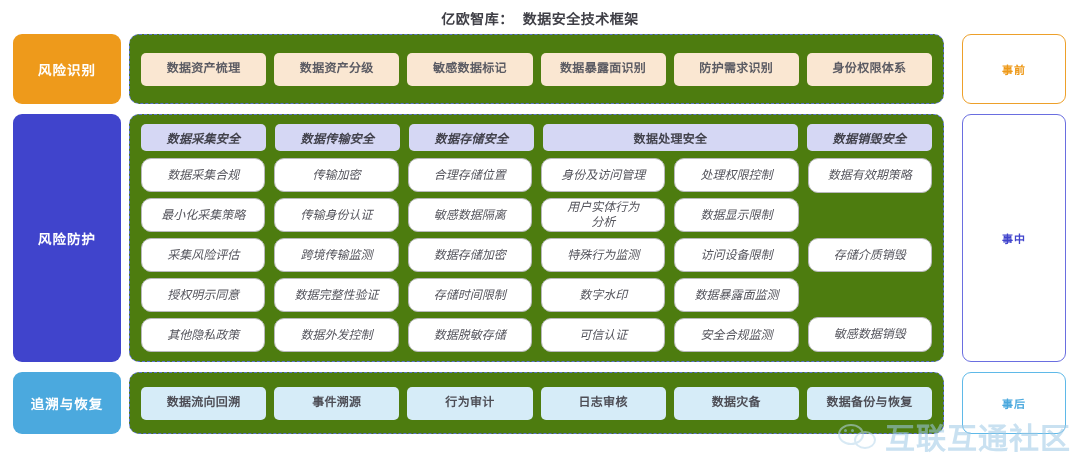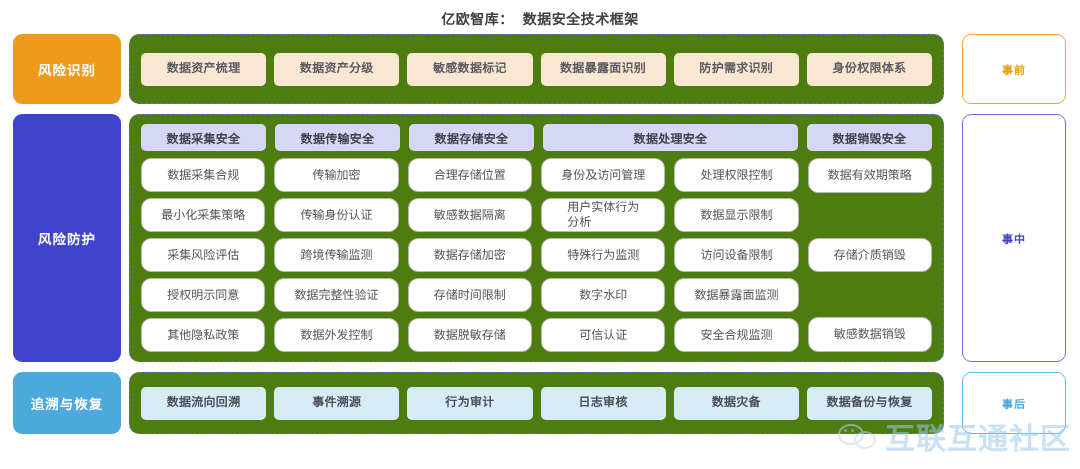--- a/index.html
+++ b/index.html
@@ -153,7 +153,7 @@
     justify-content: center;
     letter-spacing: 0.3px;
   }
-  .col-1 { flex: 1 1 0; }
+  .col-1 { flex: 1 1 0; font-style: italic; }
   .col-2 { flex: 2.04 1 0; }
 
   .grid-body {

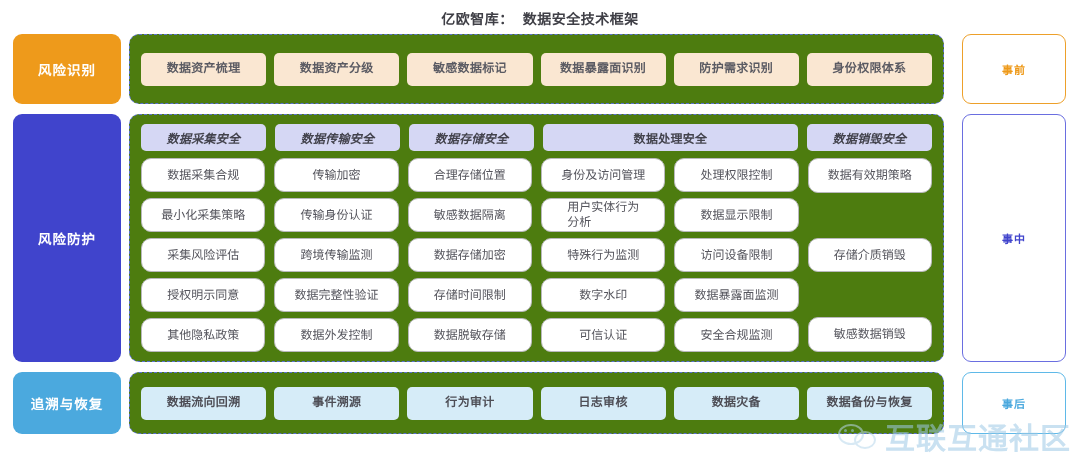--- a/index.html
+++ b/index.html
@@ -177,8 +177,10 @@
     display: flex;
     align-items: center;
     justify-content: center;
+    text-align: center;
     line-height: 1.22;
     box-sizing: border-box;
+    font-style: italic;
   }
   .cell.empty {
     border: none;

